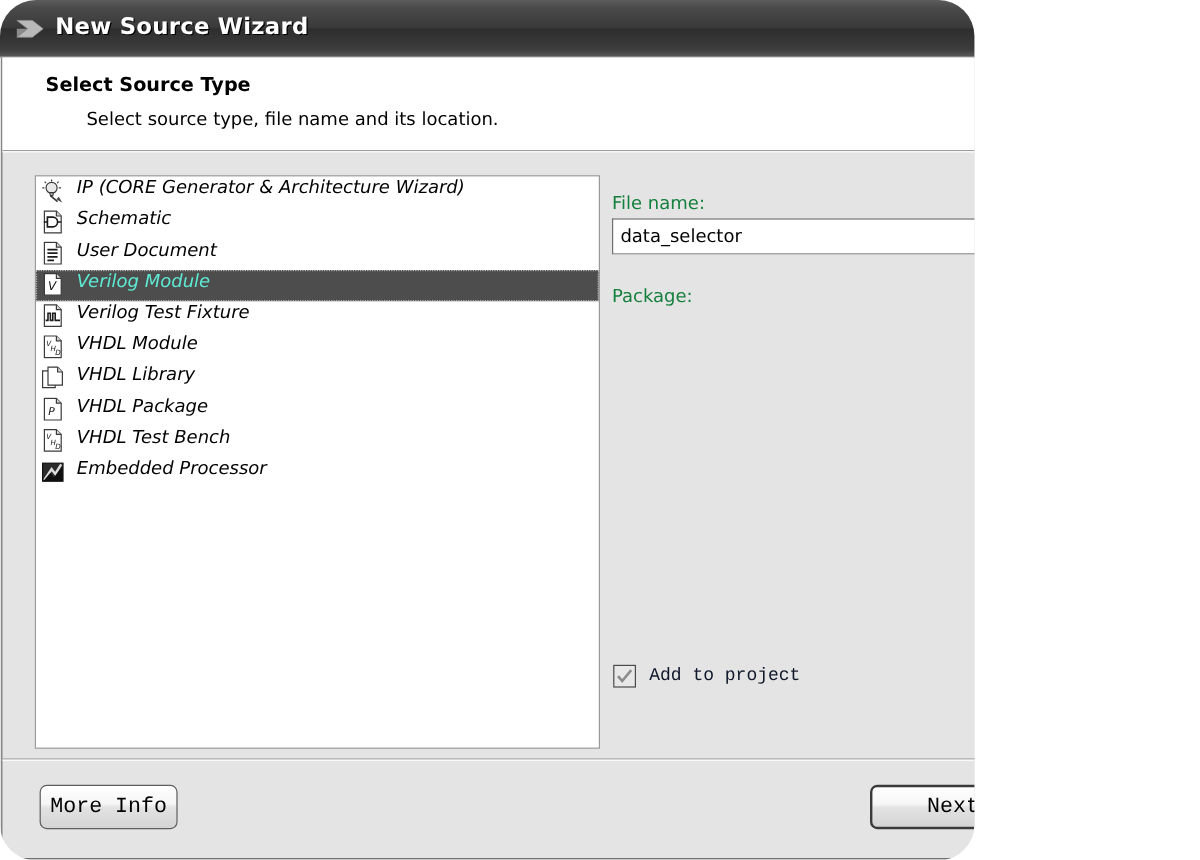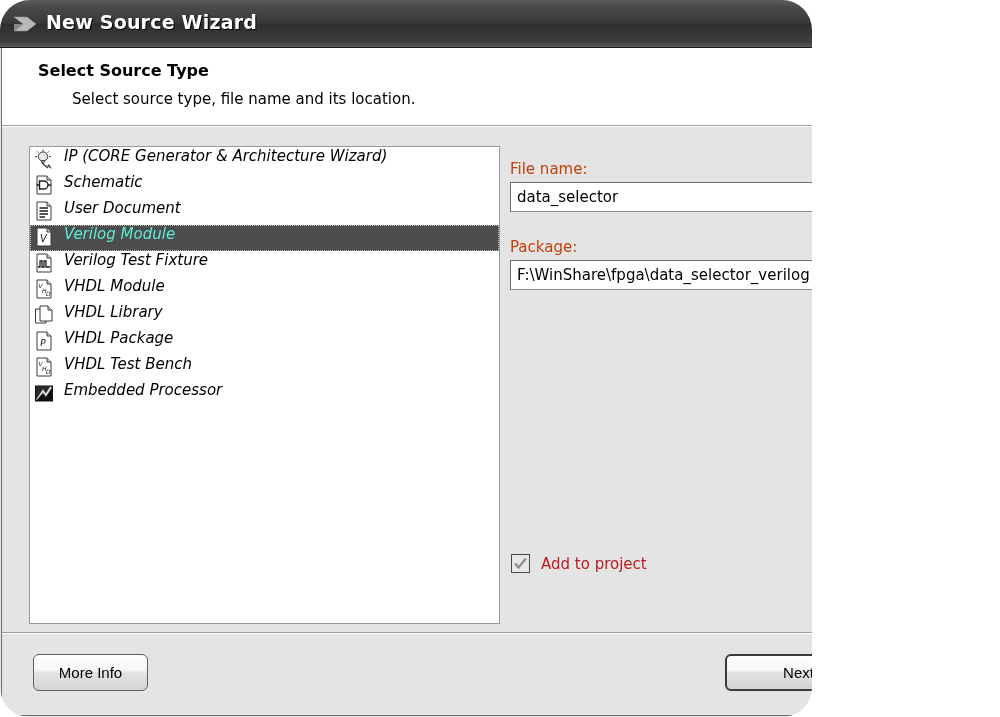--- a/index.html
+++ b/index.html
@@ -165,7 +165,7 @@
   .field-label {
     position: absolute;
     font-size: 15px;
-    color: #c2410c;
+    color: #15803d;
     white-space: nowrap;
     text-align: center;
   }

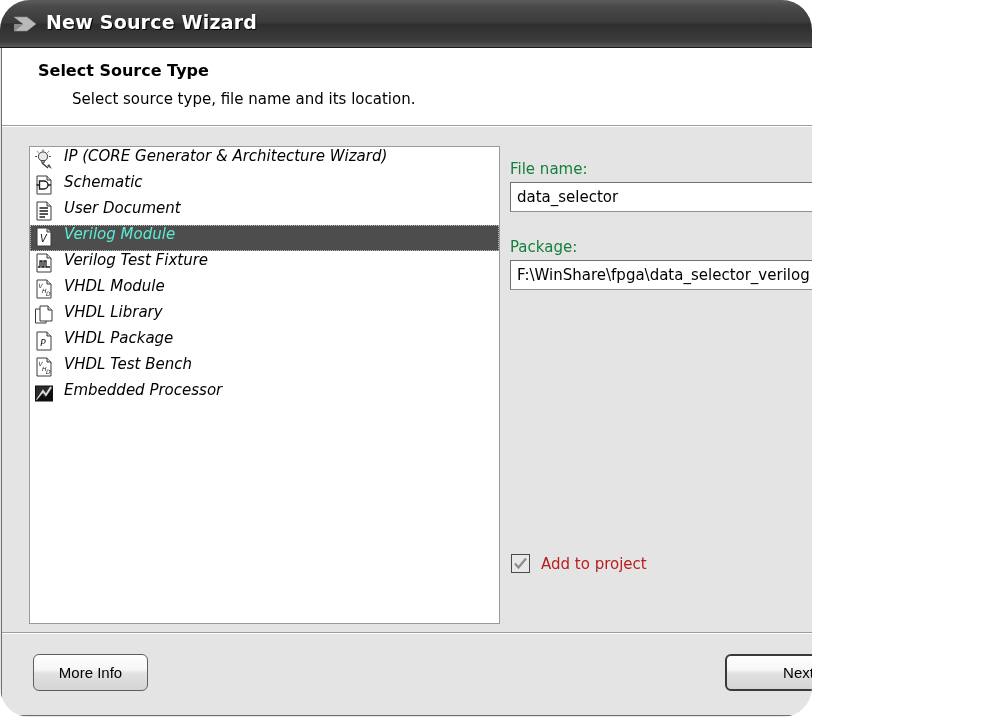--- a/index.html
+++ b/index.html
@@ -419,7 +419,6 @@
       <div class="text-input" id="filename-input">data_selector</div>
 
       <div class="field-label" id="location-label">Package:</div>
-      <div class="text-input" id="location-input">F:\WinShare\fpga\data_selector_verilog</div>
 
       <div id="browse-button">
         <span class="dot"></span>

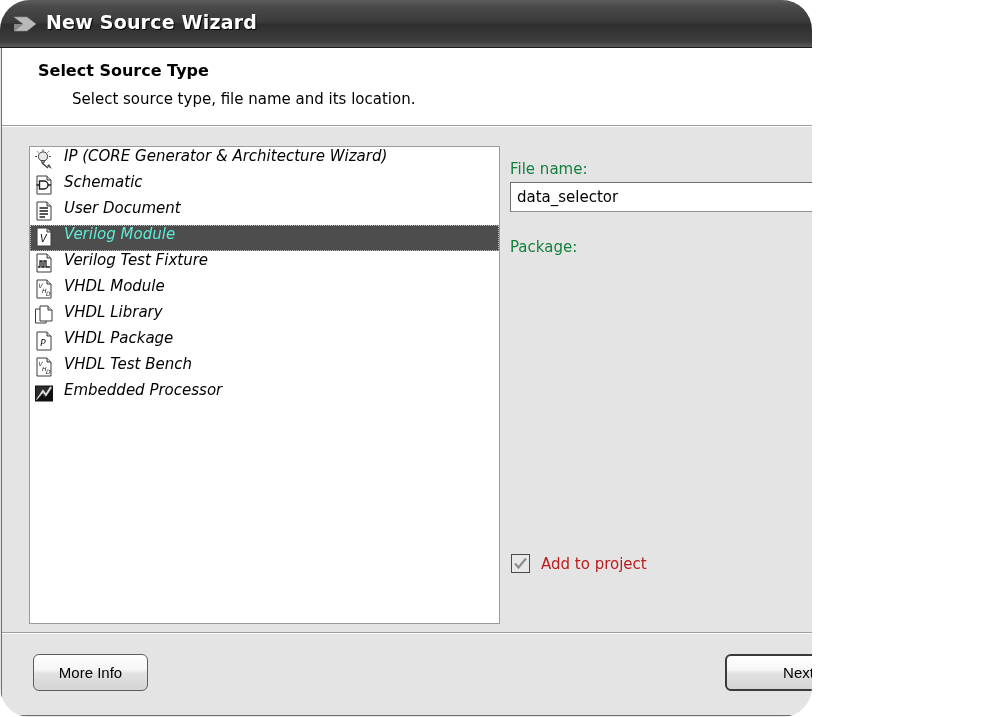--- a/index.html
+++ b/index.html
@@ -224,8 +224,9 @@
   }
   #addproject-label {
     font-size: 15px;
-    color: #b91c1c;
+    color: #0f172a;
     margin-left: 11px;
+    font-family: Liberation Mono, monospace;
   }
 
   

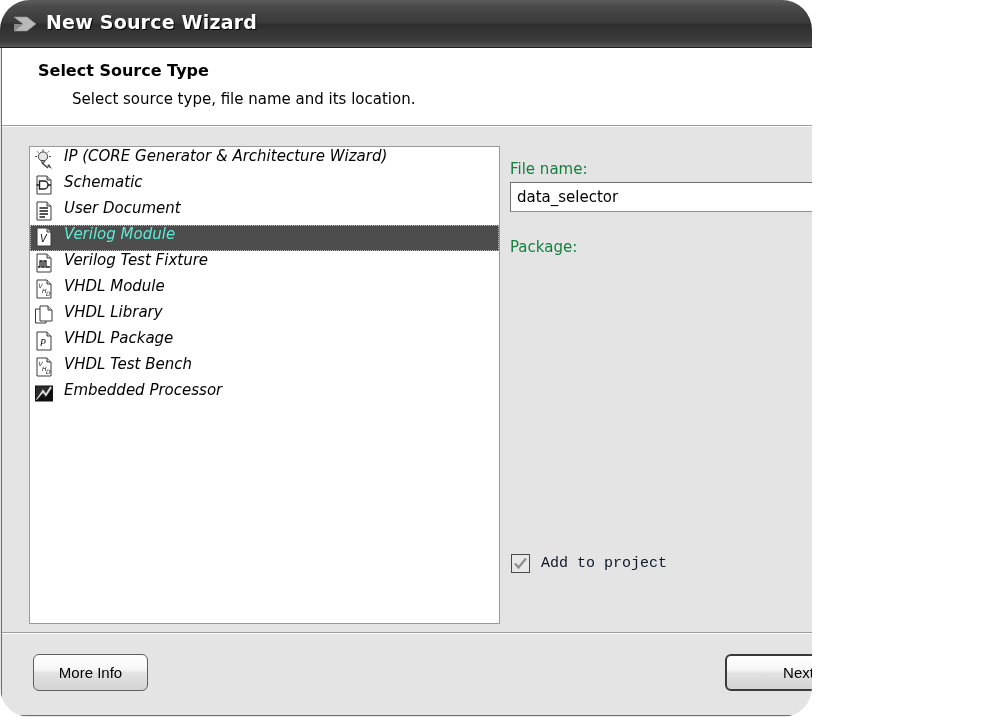--- a/index.html
+++ b/index.html
@@ -246,8 +246,8 @@
     background: linear-gradient(to bottom, #ffffff 0%, #f6f6f6 42%, #e2e2e2 52%, #d4d4d4 100%);
     border: 1px solid #5e5e5e;
     box-sizing: border-box;
-    font-family: Liberation Sans, sans-serif;
-    font-size: 15px;
+    font-family: Liberation Mono, monospace;
+    font-size: 18px;
     color: #000000;
     display: flex;
     align-items: center;

